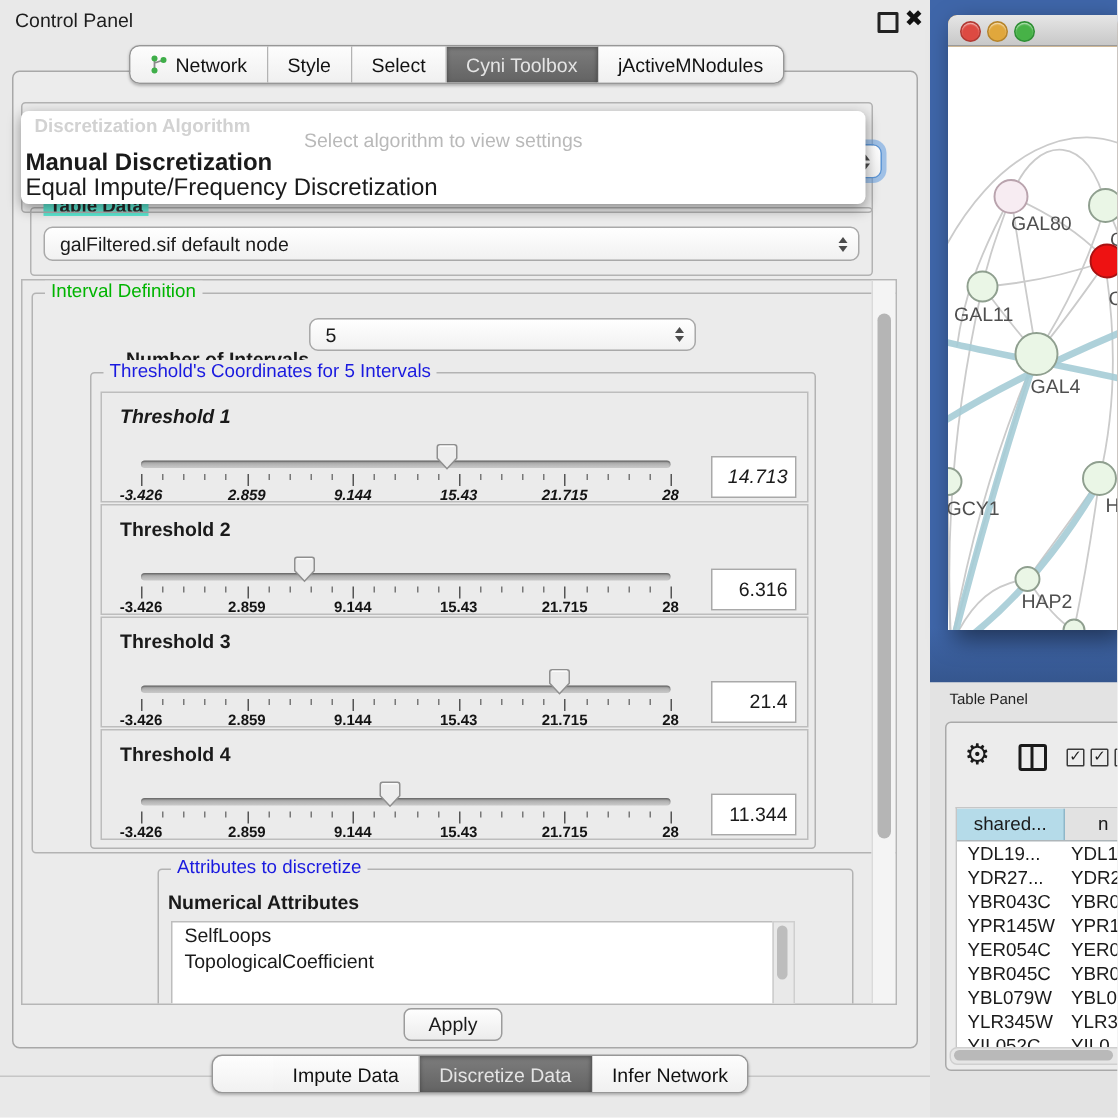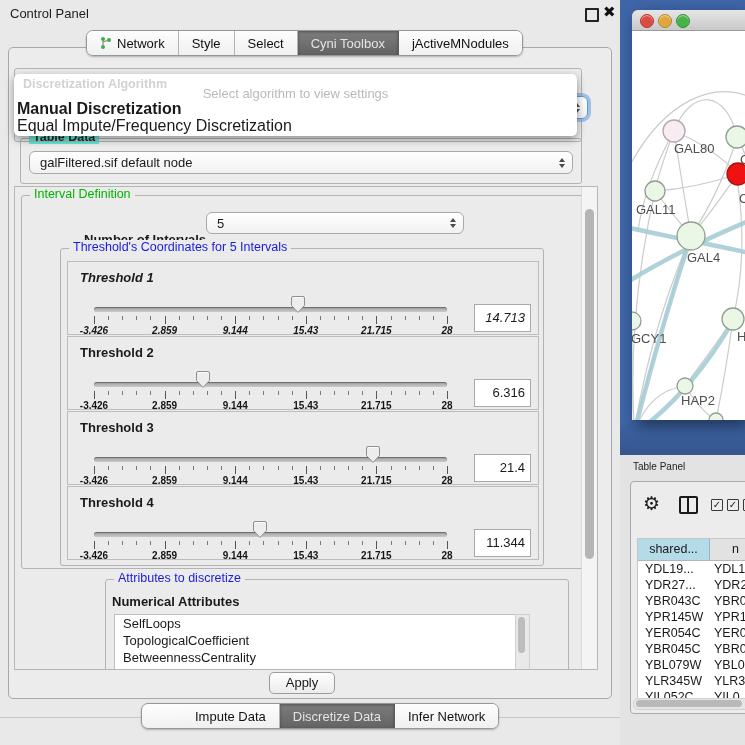--- a/index.html
+++ b/index.html
@@ -366,7 +366,6 @@
       <div class="attr-list" id="attr-list">
           <div class="attr-item">SelfLoops</div>
           <div class="attr-item">TopologicalCoefficient</div>
-          <div class="attr-item">BetweennessCentrality</div>
         </div>
       <div class="lsb">
           <div class="lsb-thumb"></div>

